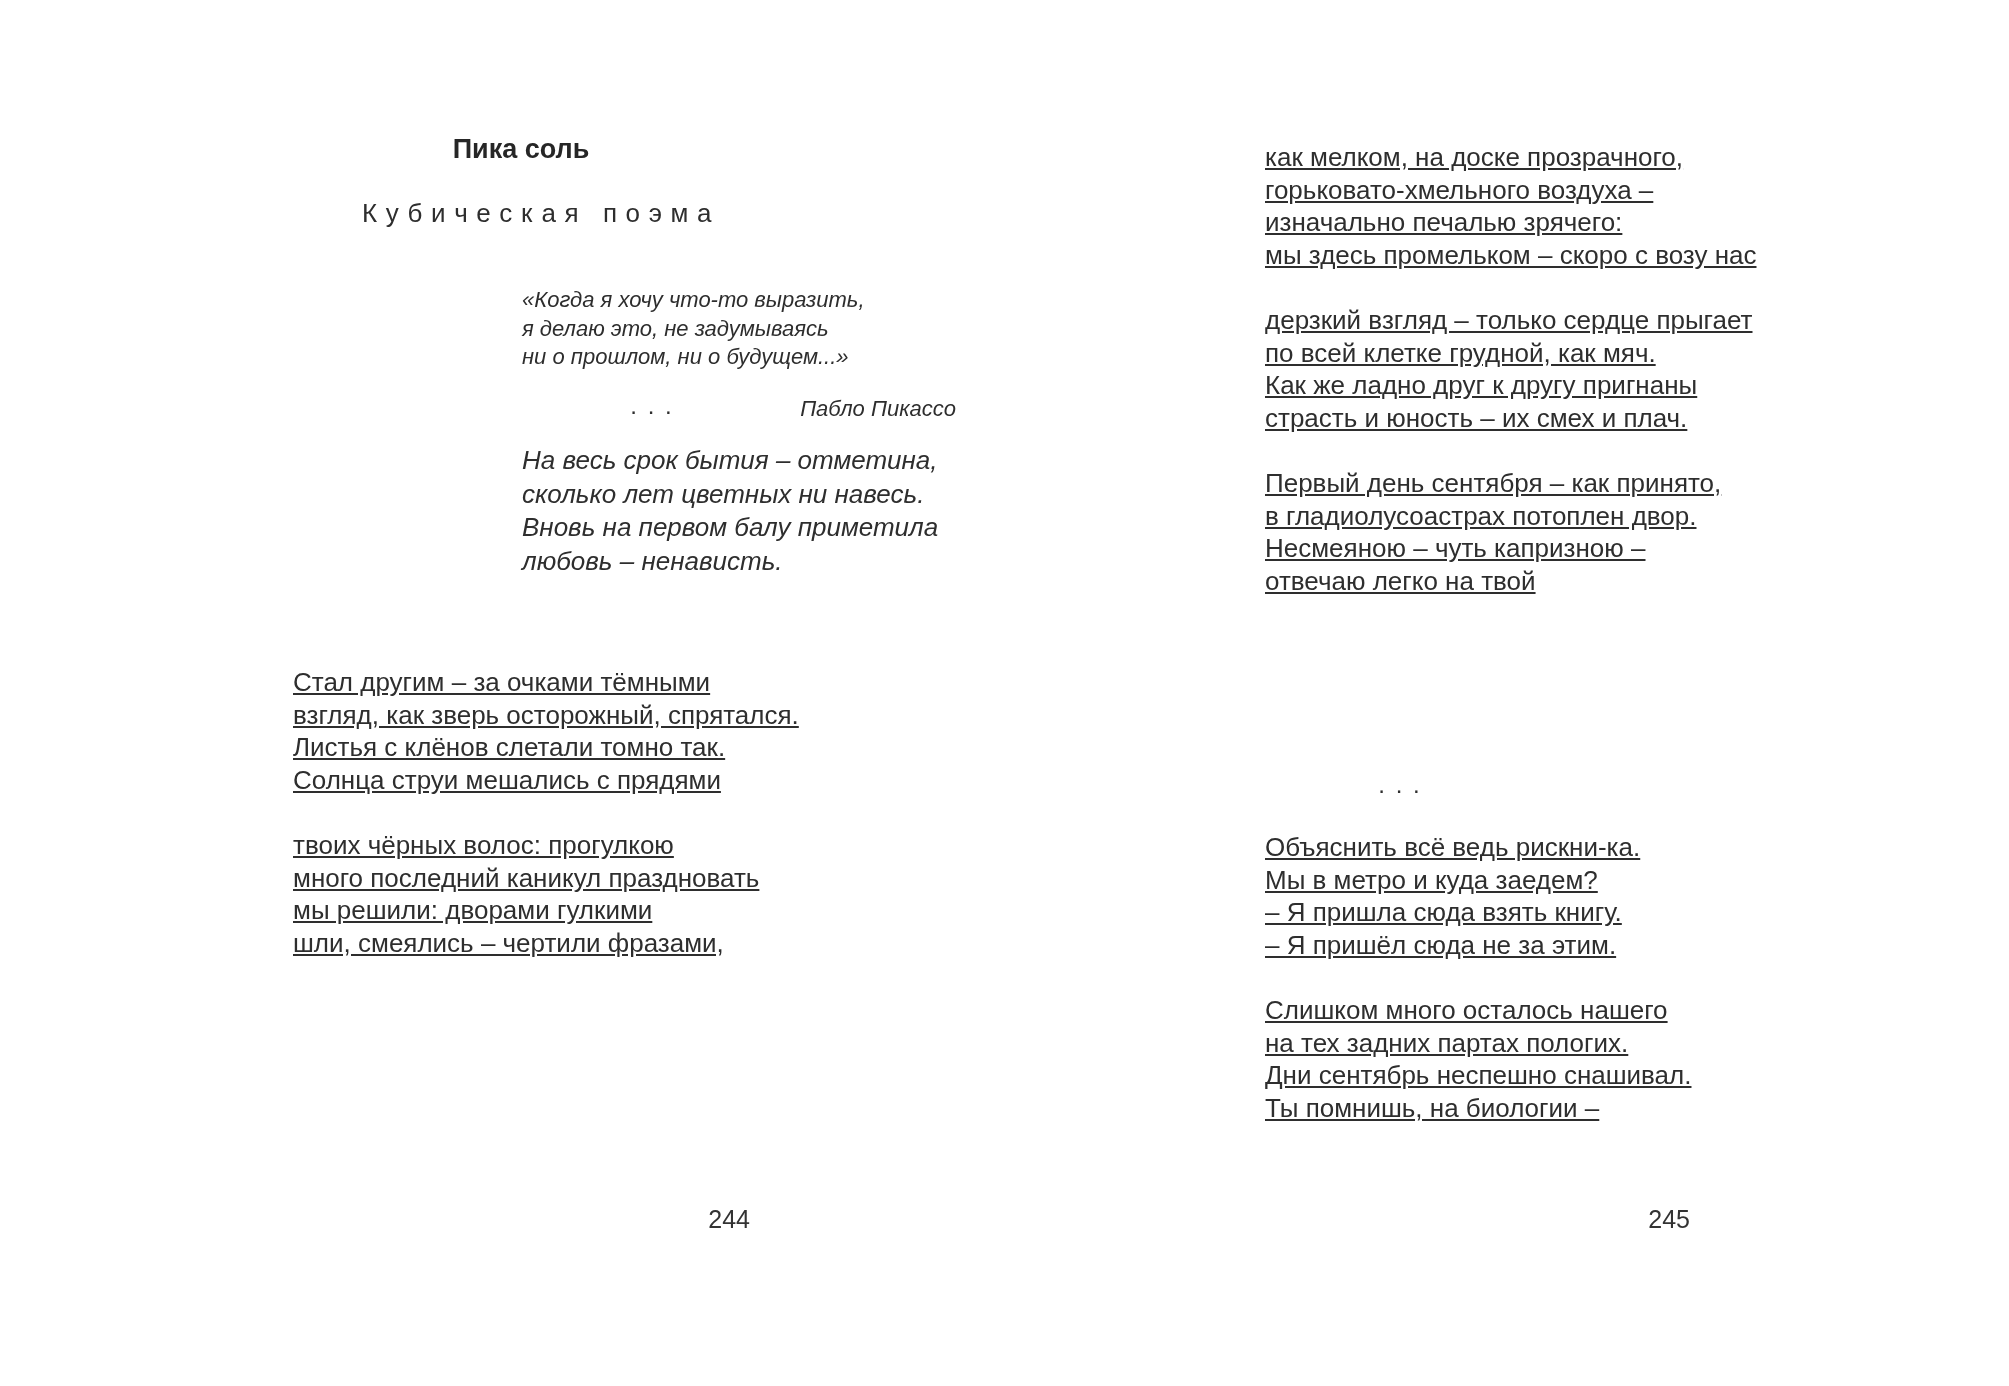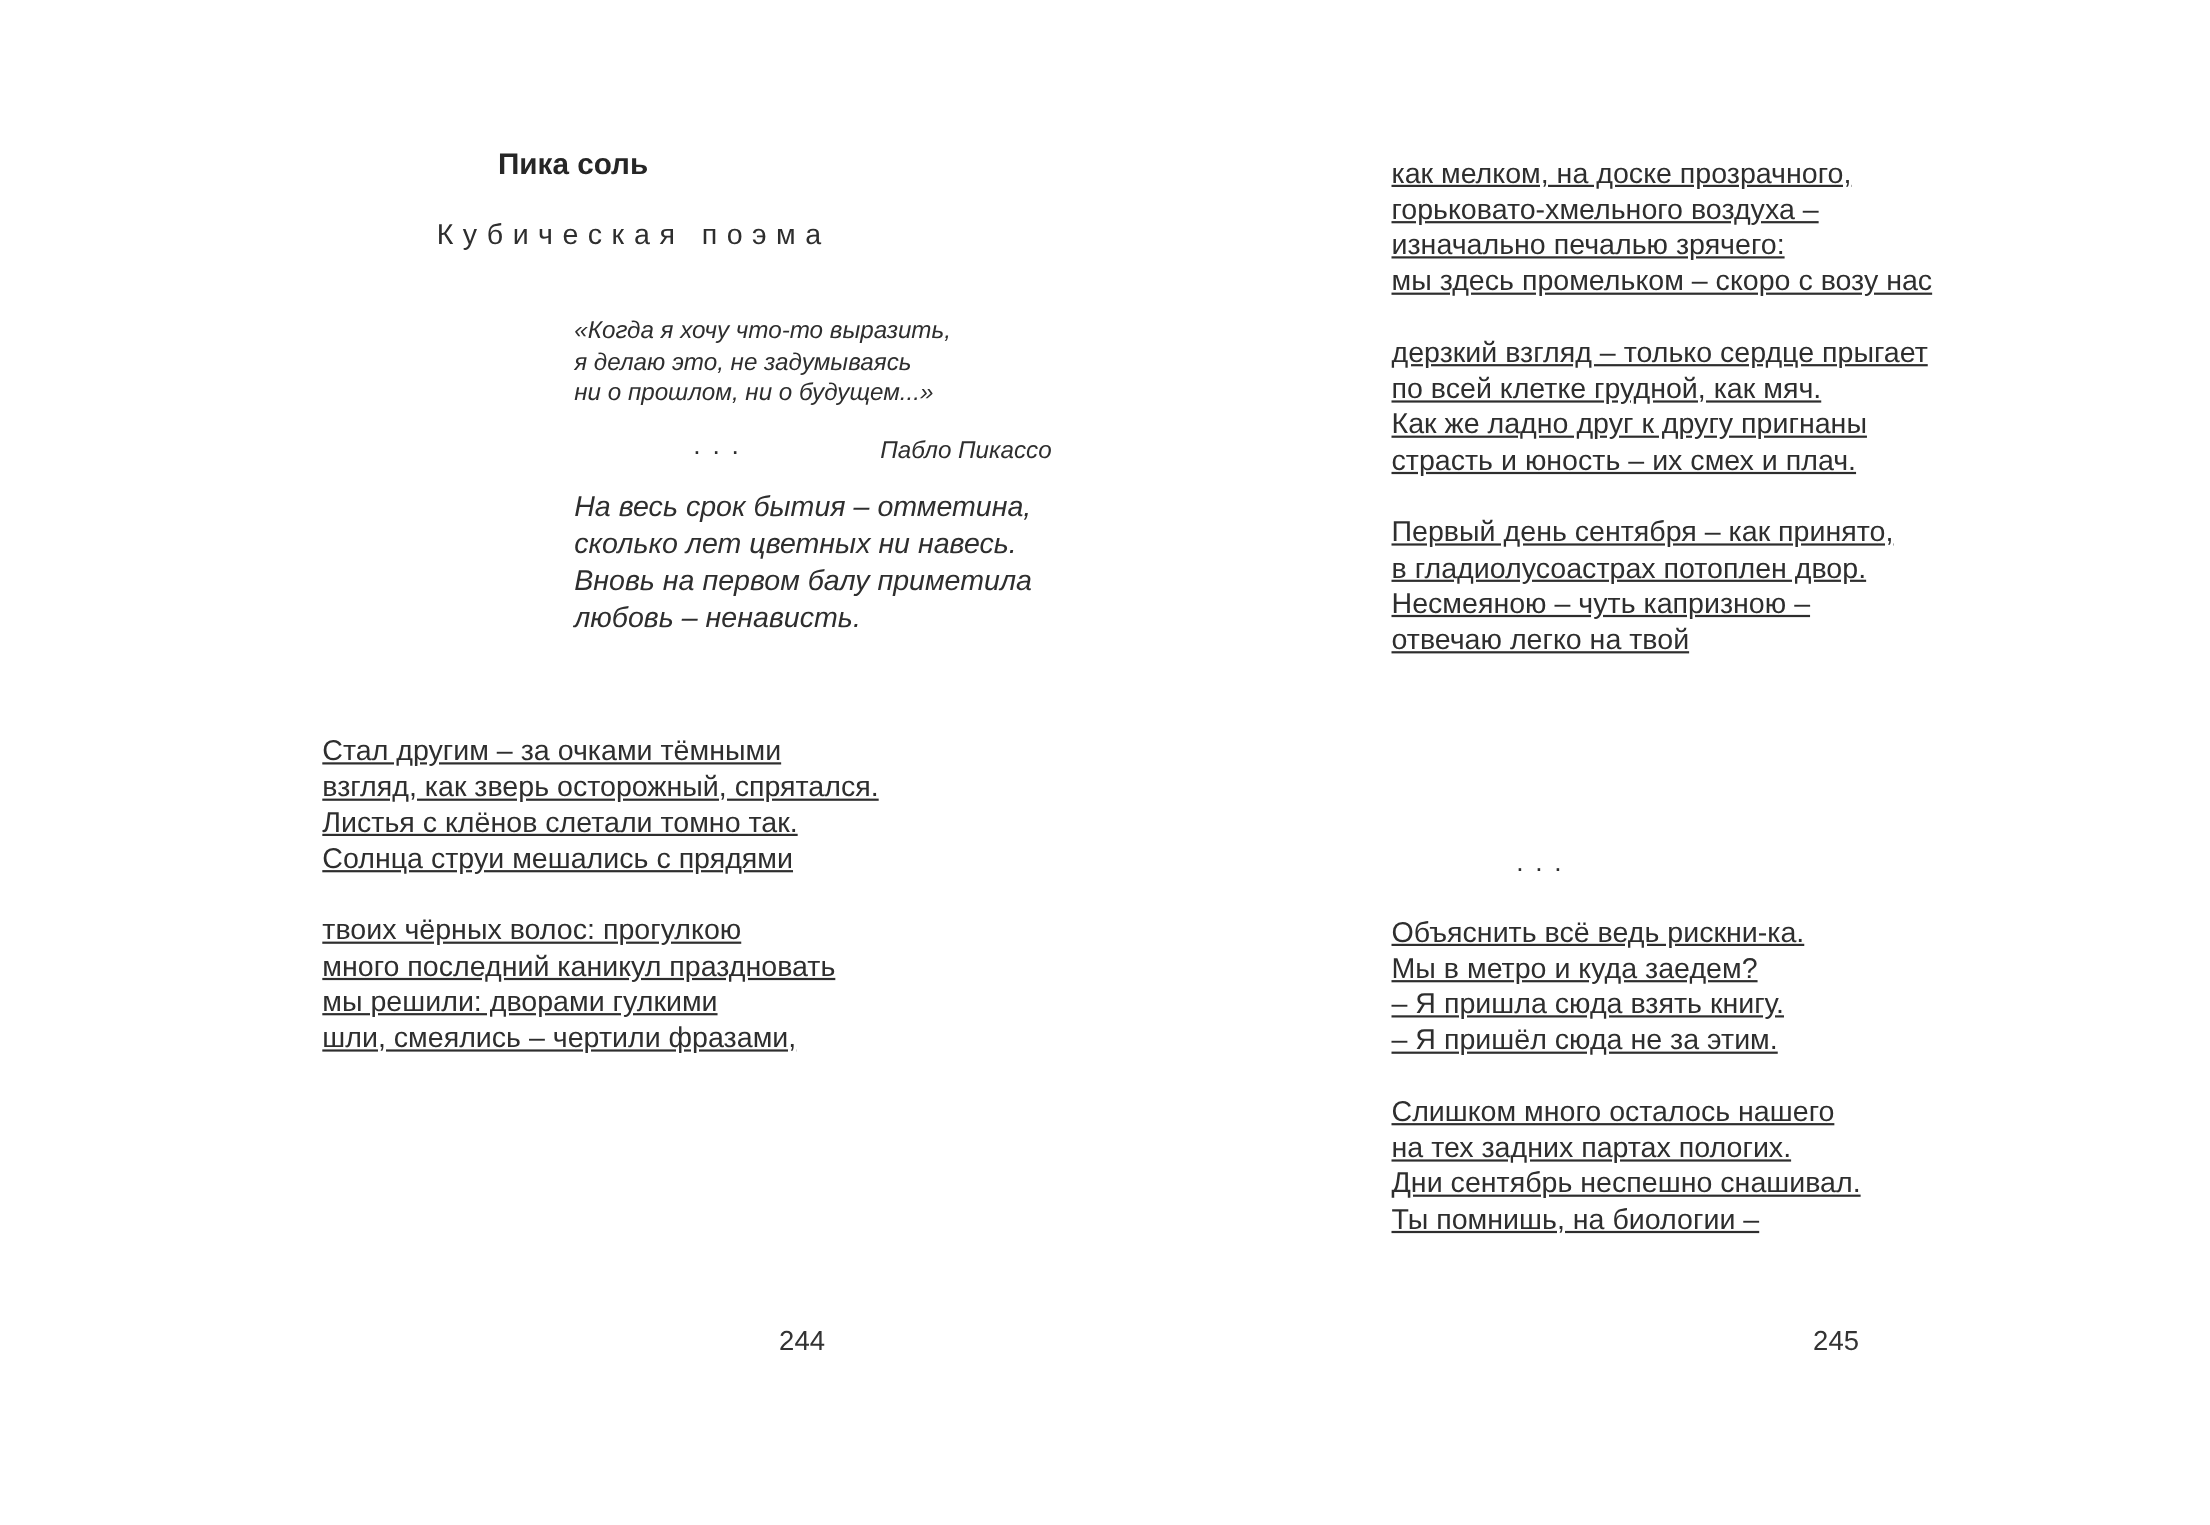--- a/index.html
+++ b/index.html
@@ -29,9 +29,9 @@
   .poem-subtitle {
     position: absolute;
     top: 198px;
-    left: 295px;
+    left: 311px;
     width: 460px;
-    text-align: right;
+    text-align: center;
     font-size: 26px;
     letter-spacing: 0.33em;
     color: #2e2e2e;

